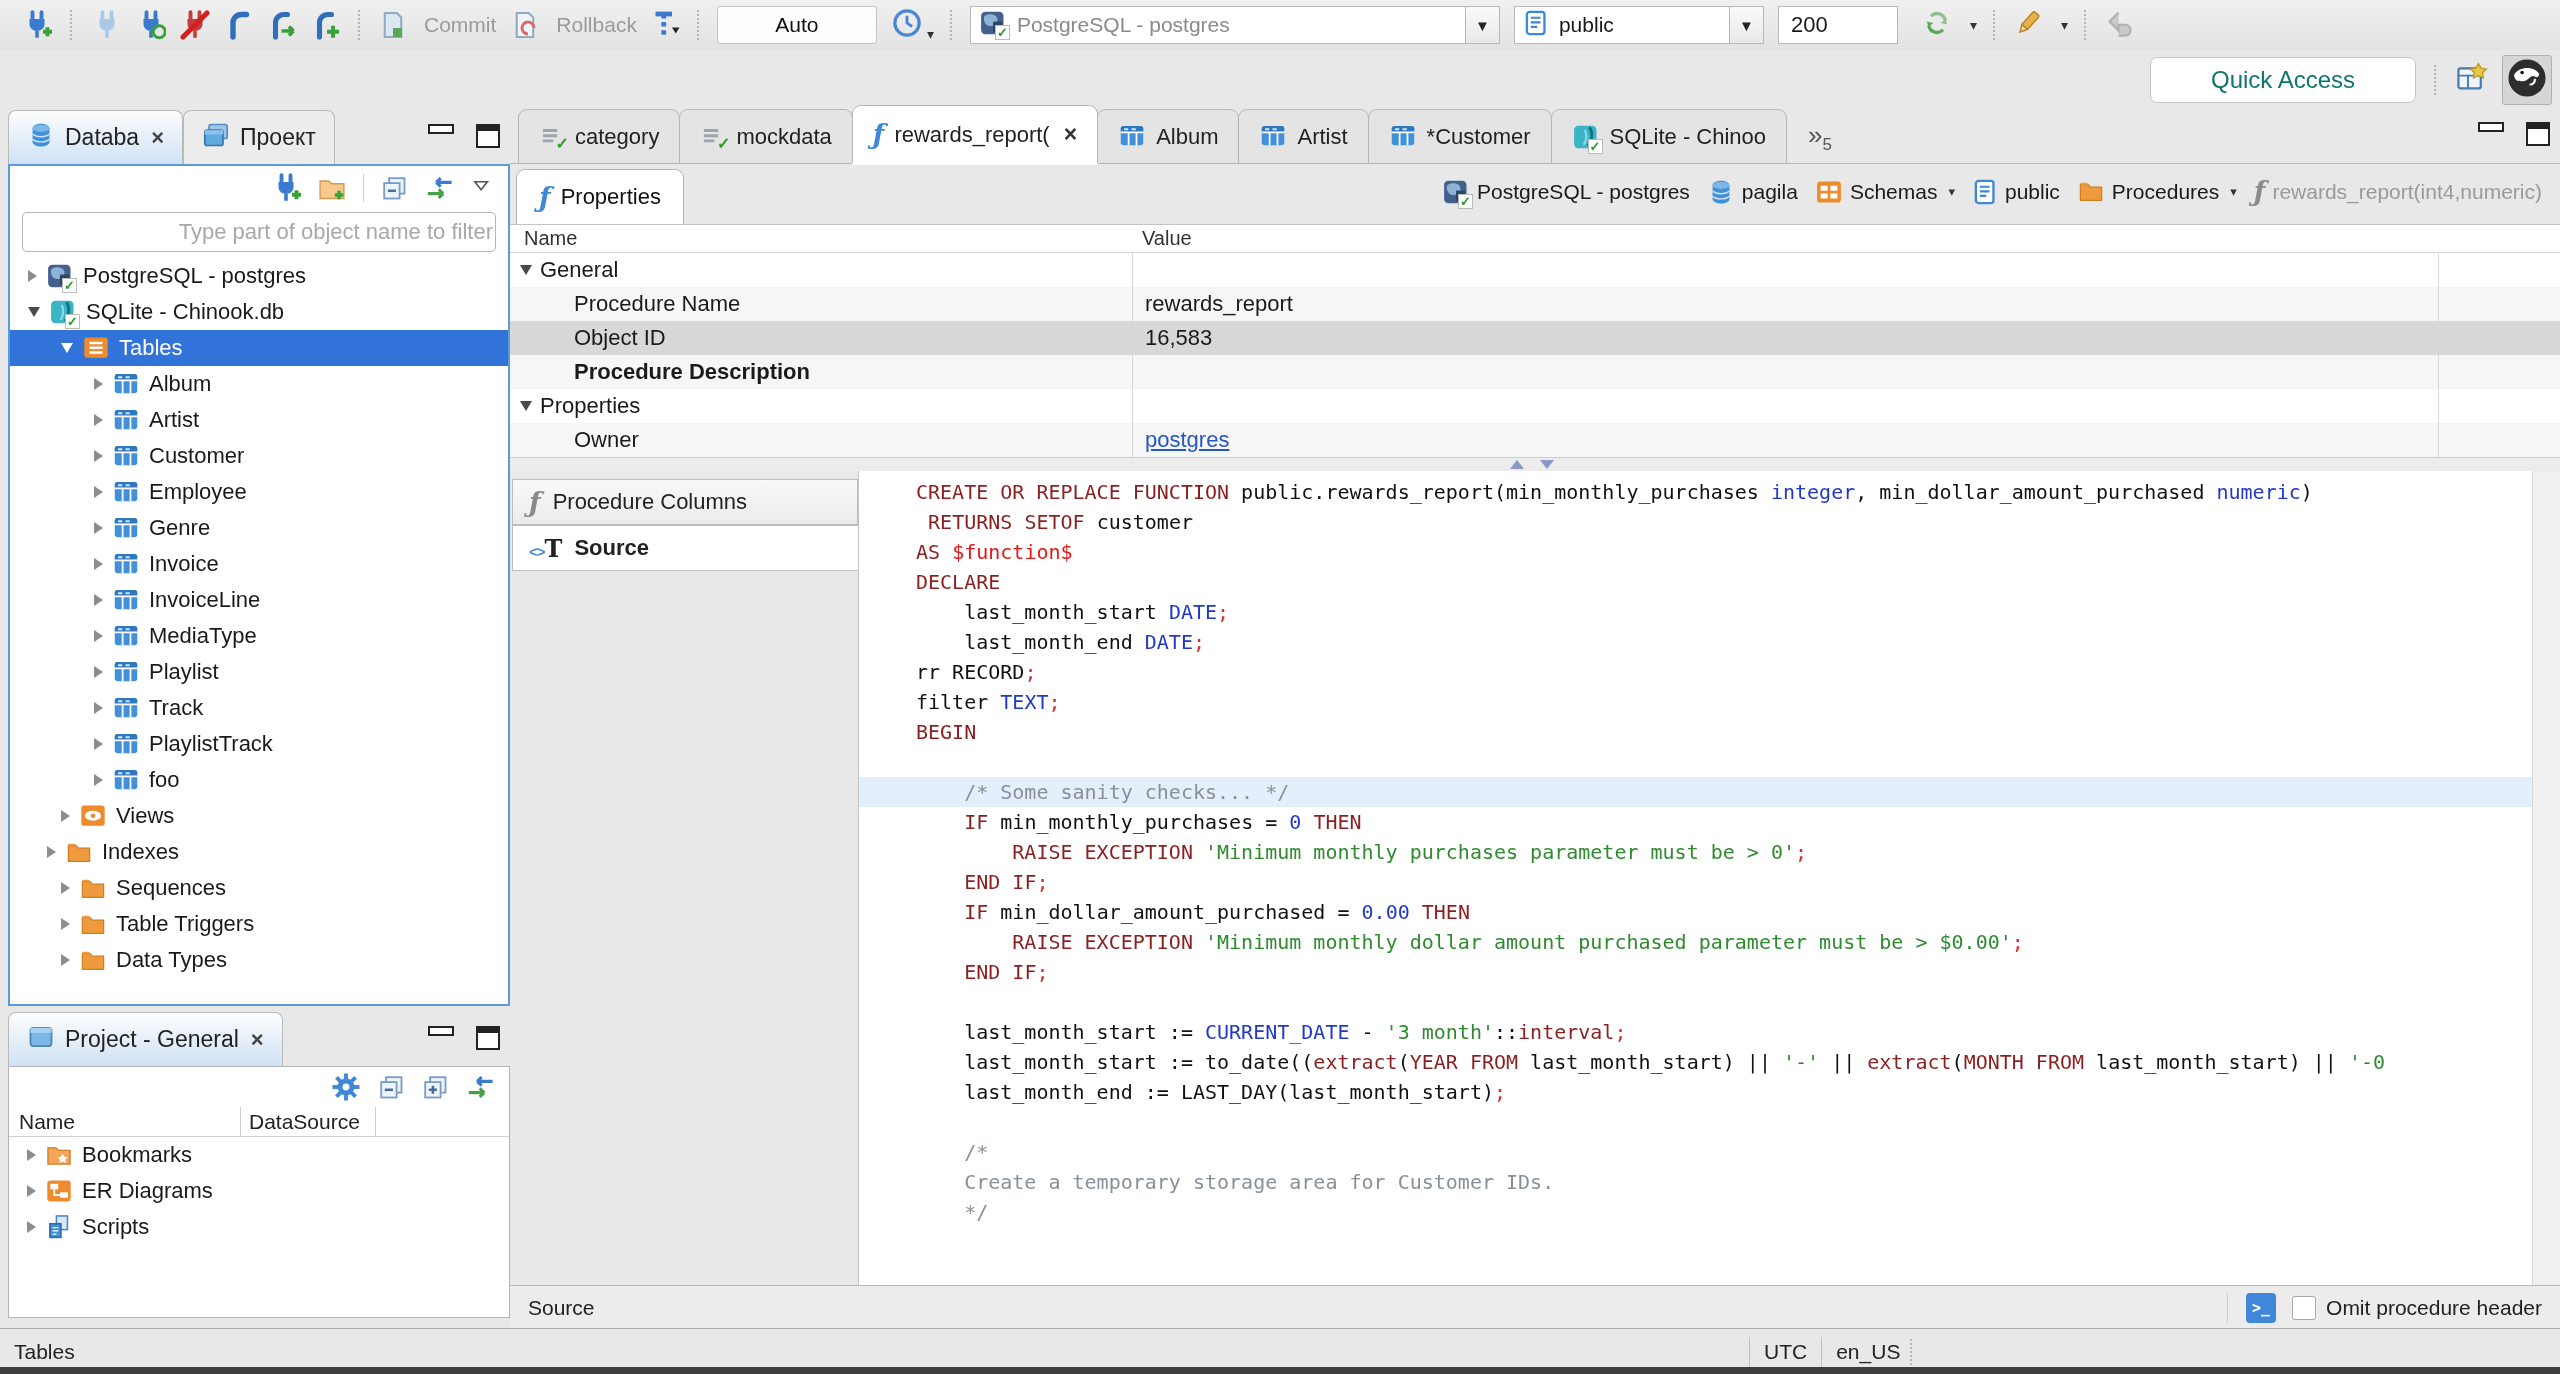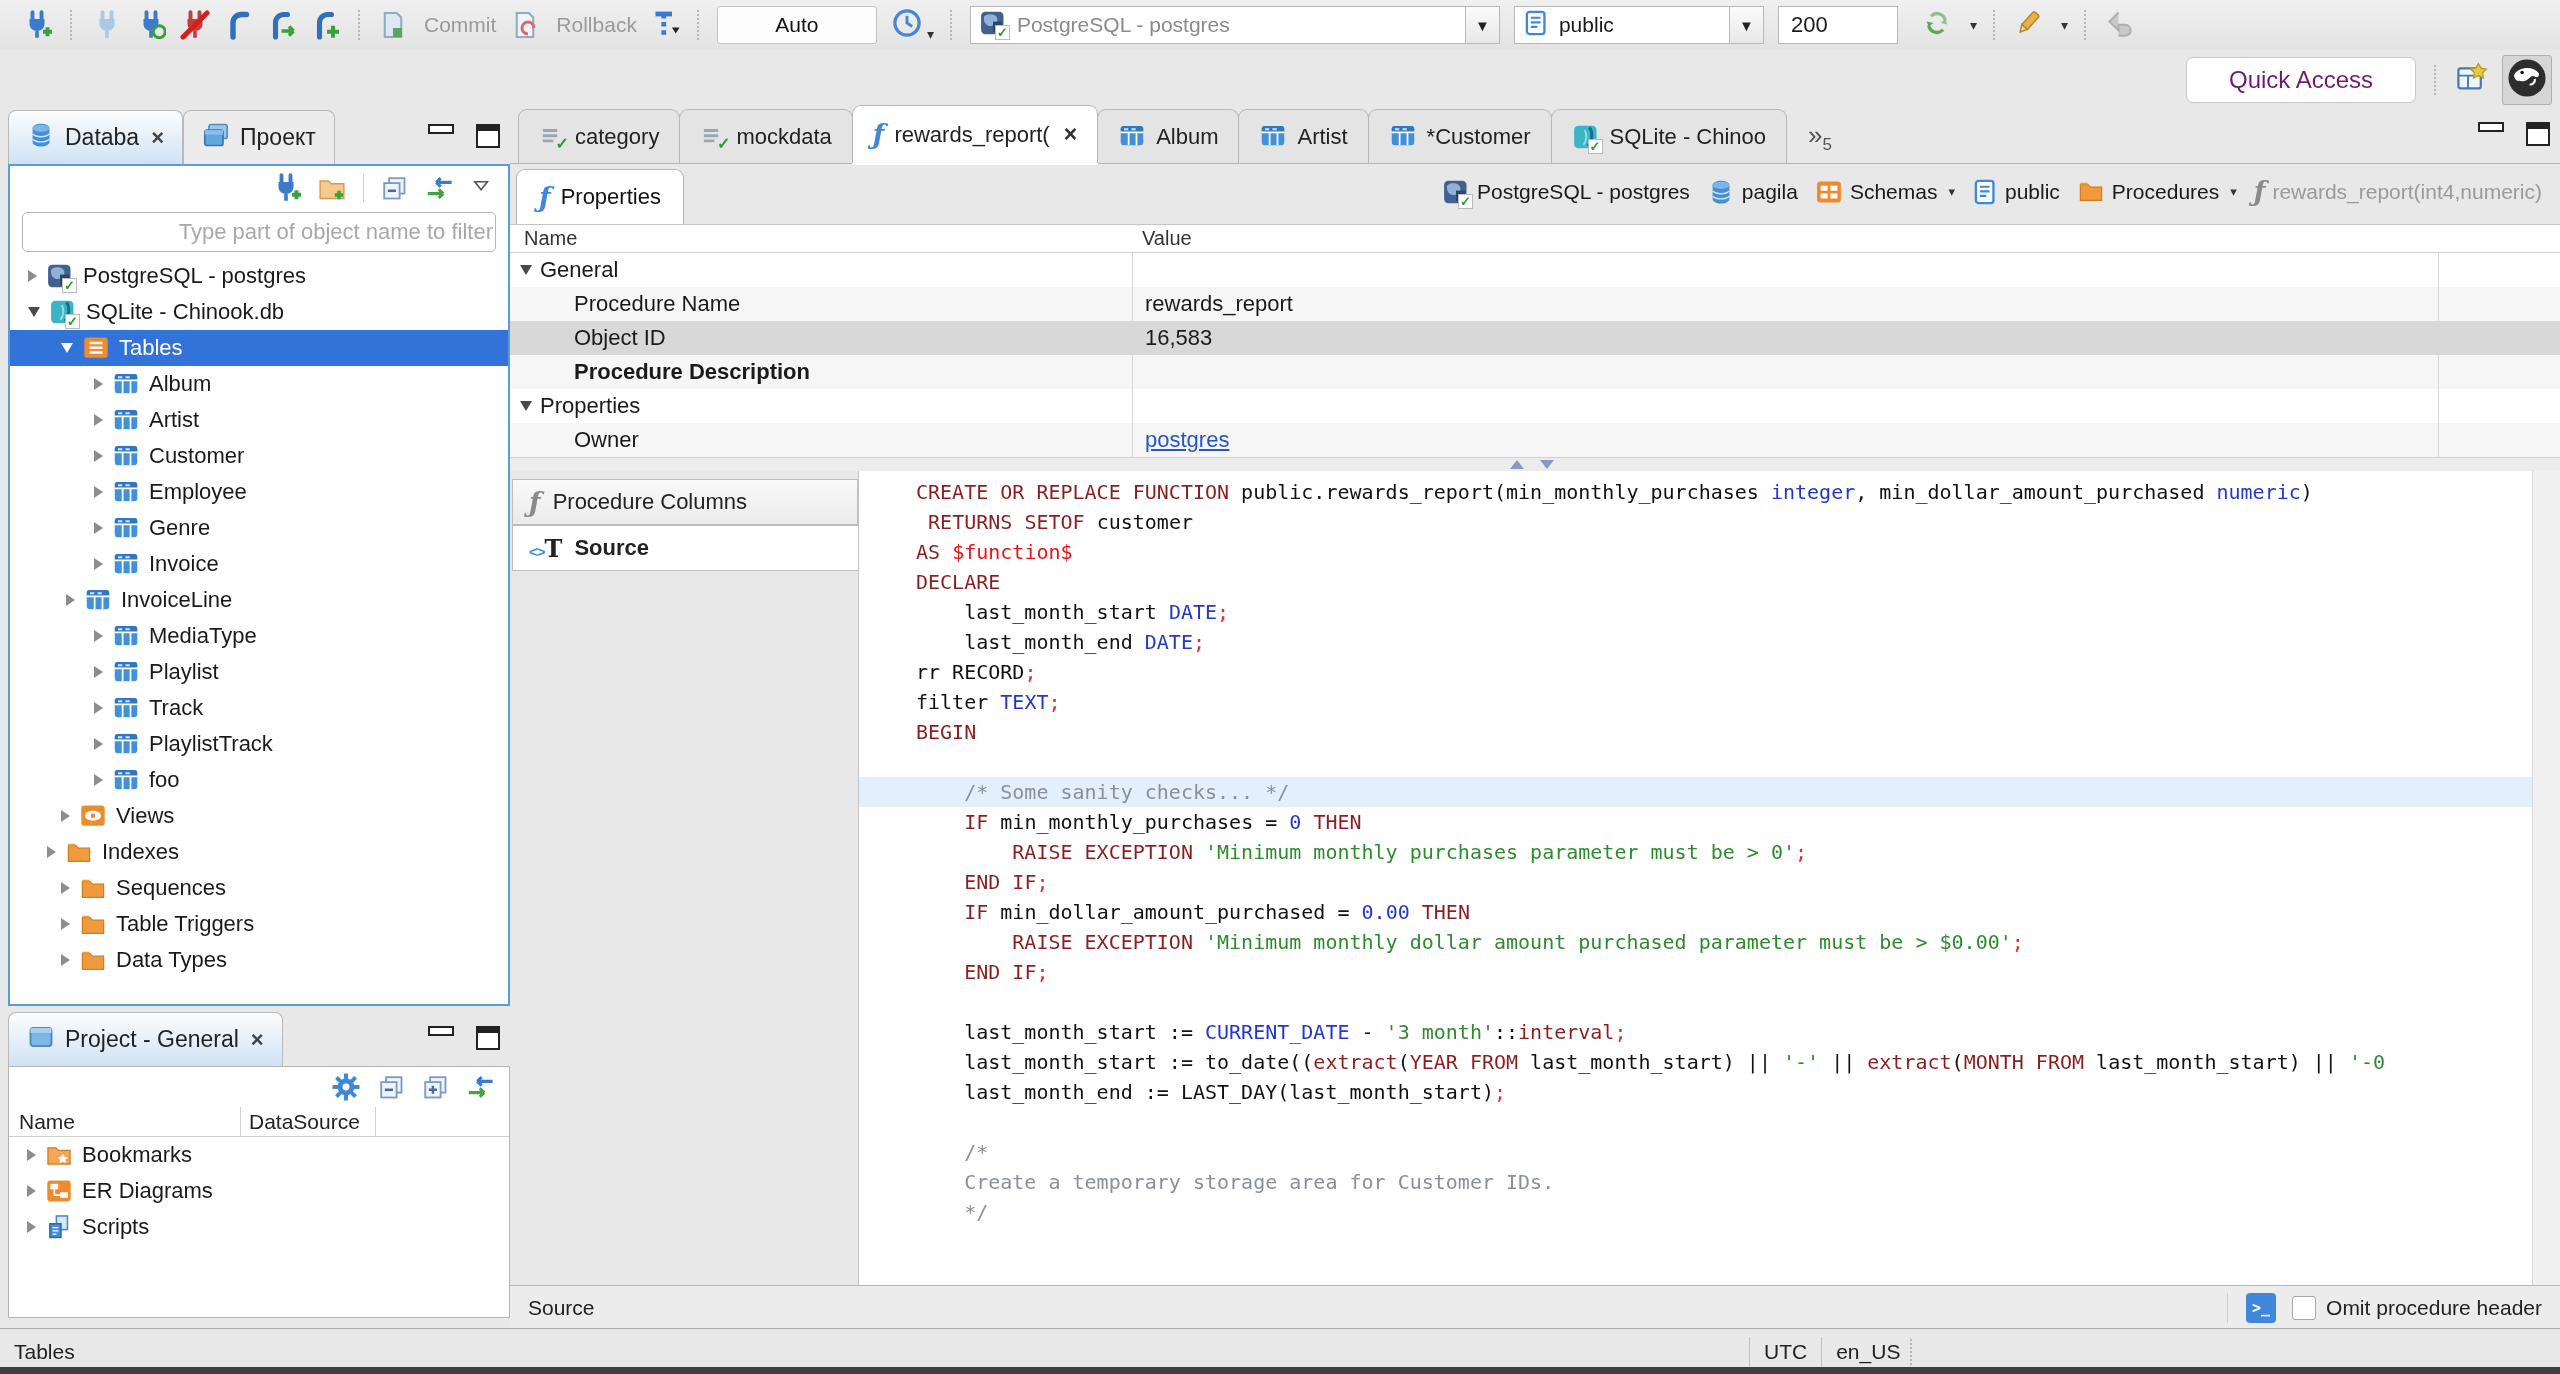--- a/index.html
+++ b/index.html
@@ -23,7 +23,7 @@
   .num-input { width:120px; height:38px; background:#fff; border:1px solid #b8b8b8; font-size:22px; padding:16px 12px; display:flex; align-items:center; }
 
   .qa-row { position:absolute; right:8px; top:52px; height:56px; display:flex; align-items:center; gap:14px; }
-  .qa-box { width:230px; height:46px; border:1px solid #c6c6c6; border-radius:7px; background:#fff; display:flex; align-items:center; justify-content:center; font-size:24px; color:#701a75; }
+  .qa-box { width:266px; height:46px; border:1px solid #c6c6c6; border-radius:7px; background:#fff; display:flex; align-items:center; justify-content:center; font-size:24px; color:#0f766e; }
   .logo-box { width:50px; height:50px; border:1px solid #b0b0b0; background:#d6d6d6; border-radius:3px; display:flex; align-items:center; justify-content:center; }
 
   

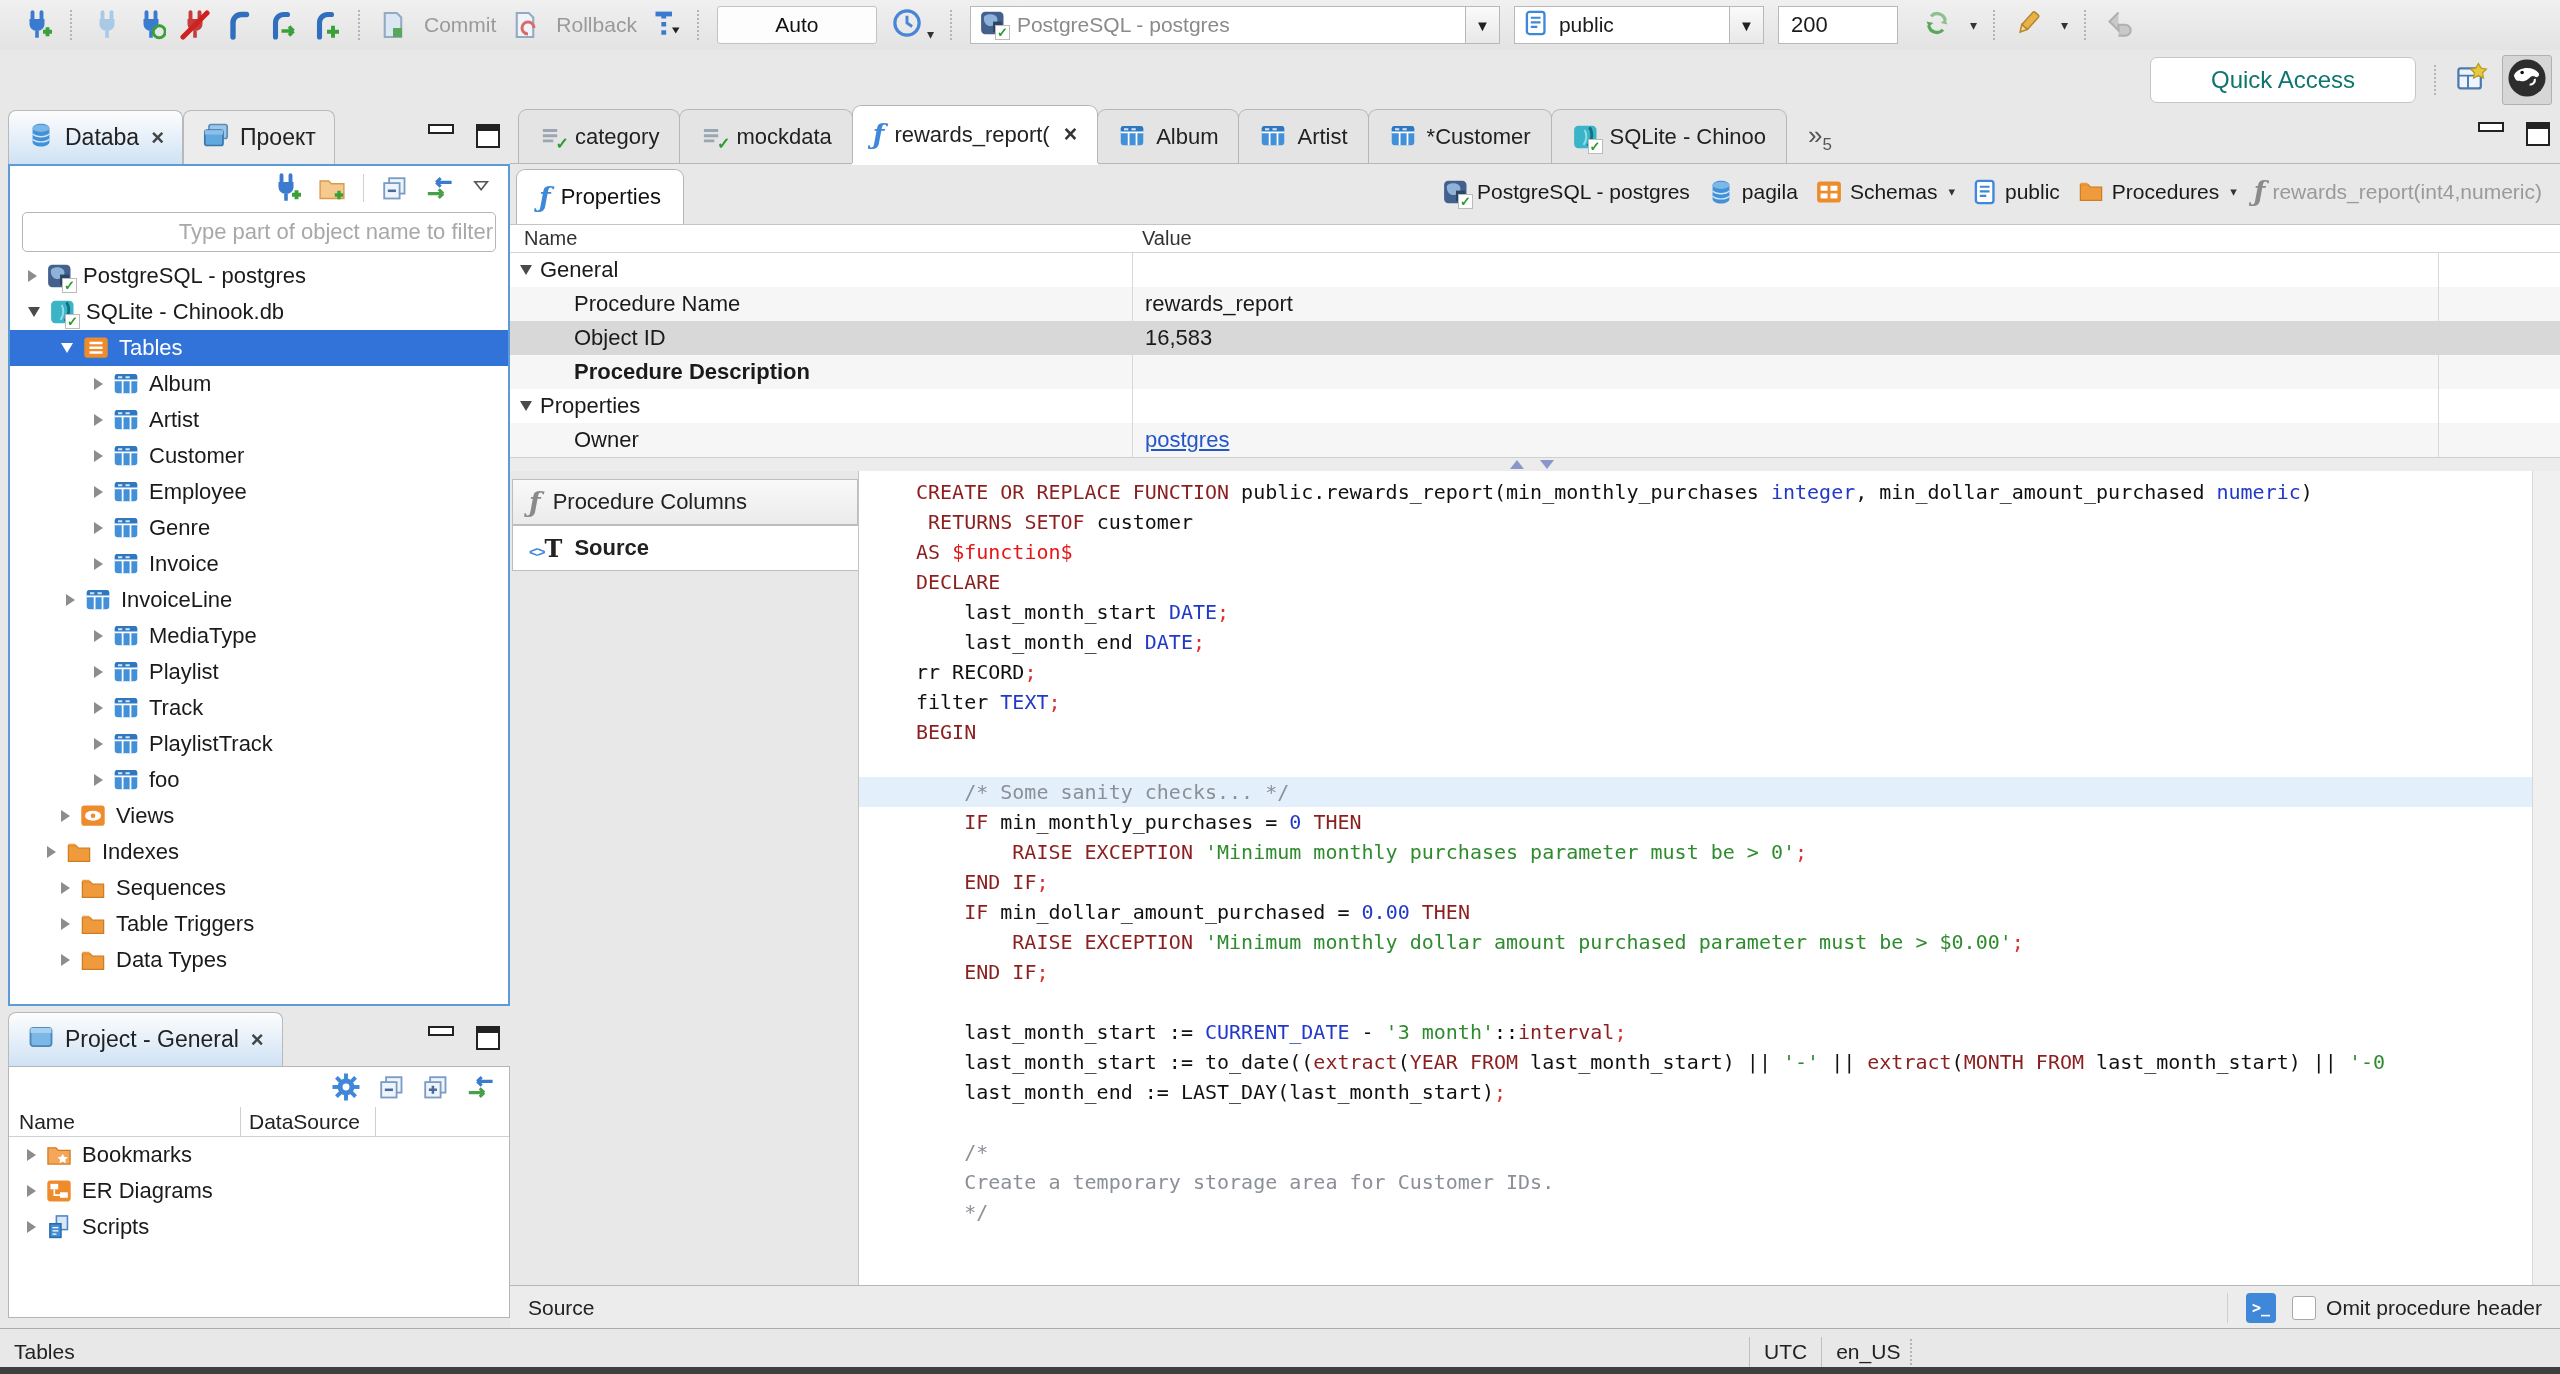--- a/index.html
+++ b/index.html
@@ -455,7 +455,7 @@
           </span>
             <span>Invoice</span>
           </div>
-        <div class="trow" style="padding-left:56px">
+        <div class="trow" style="padding-left:84px">
             <span class="exp col"></span>
             <span class="icon">
             <svg width="28" height="25" viewBox="0 0 20 20">

